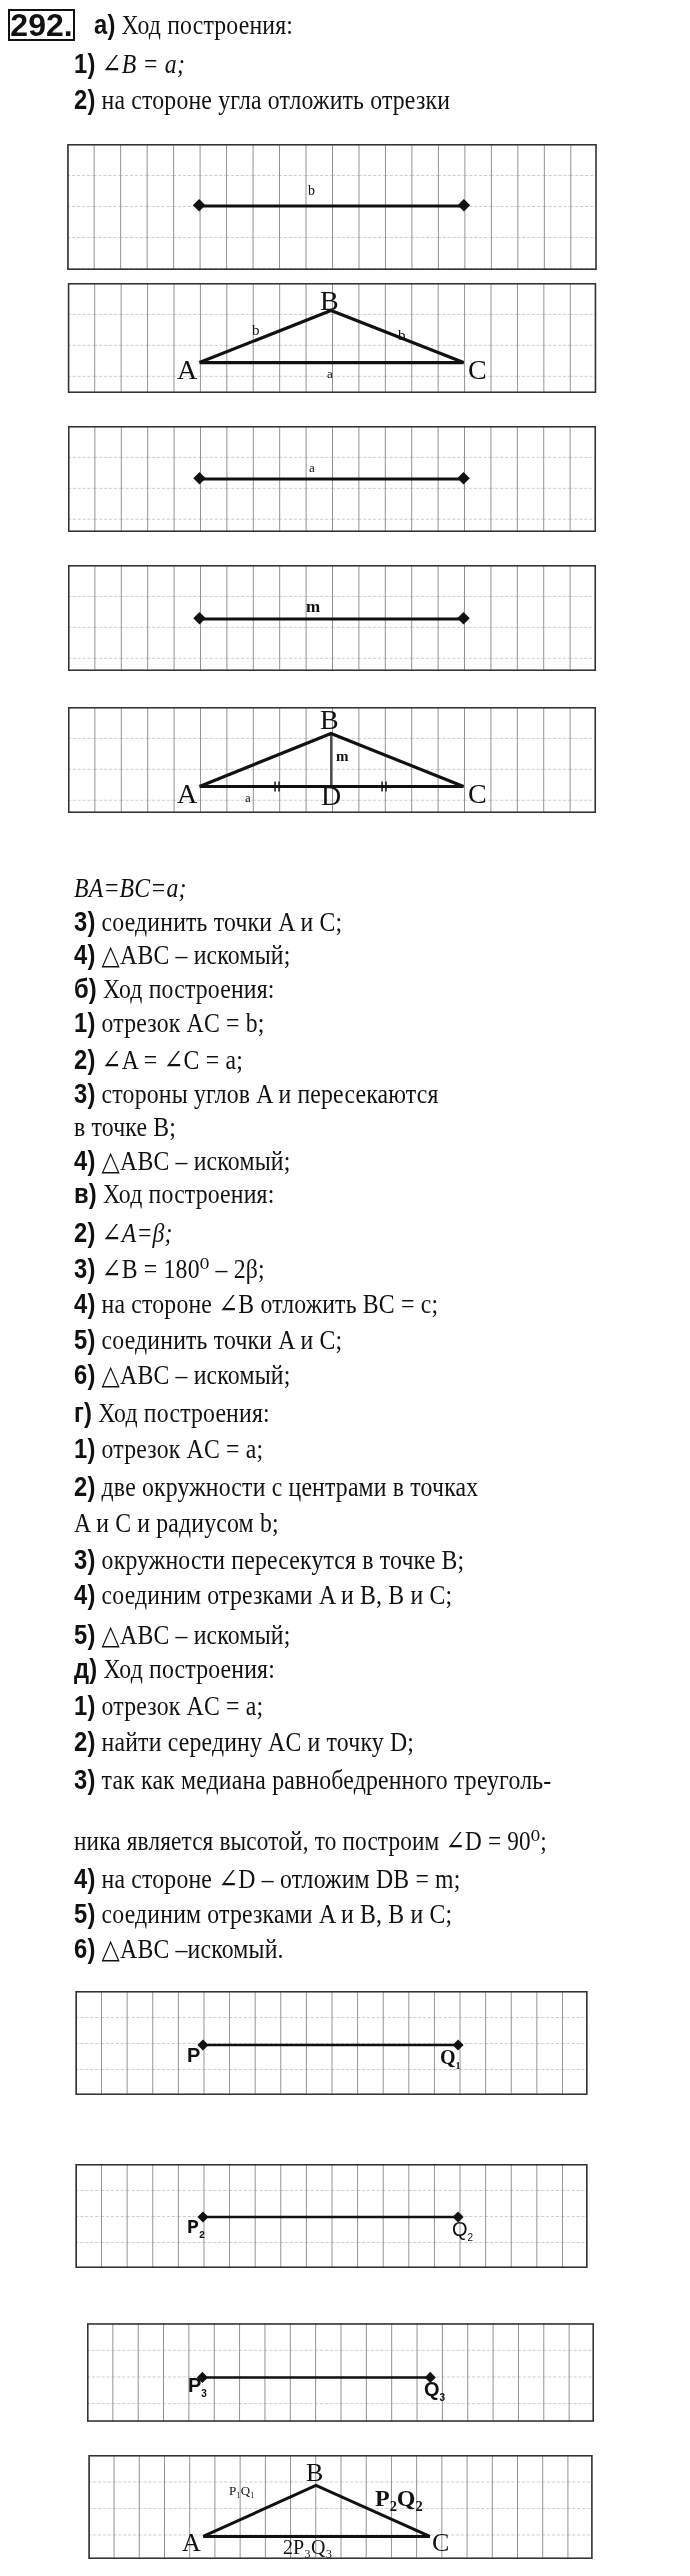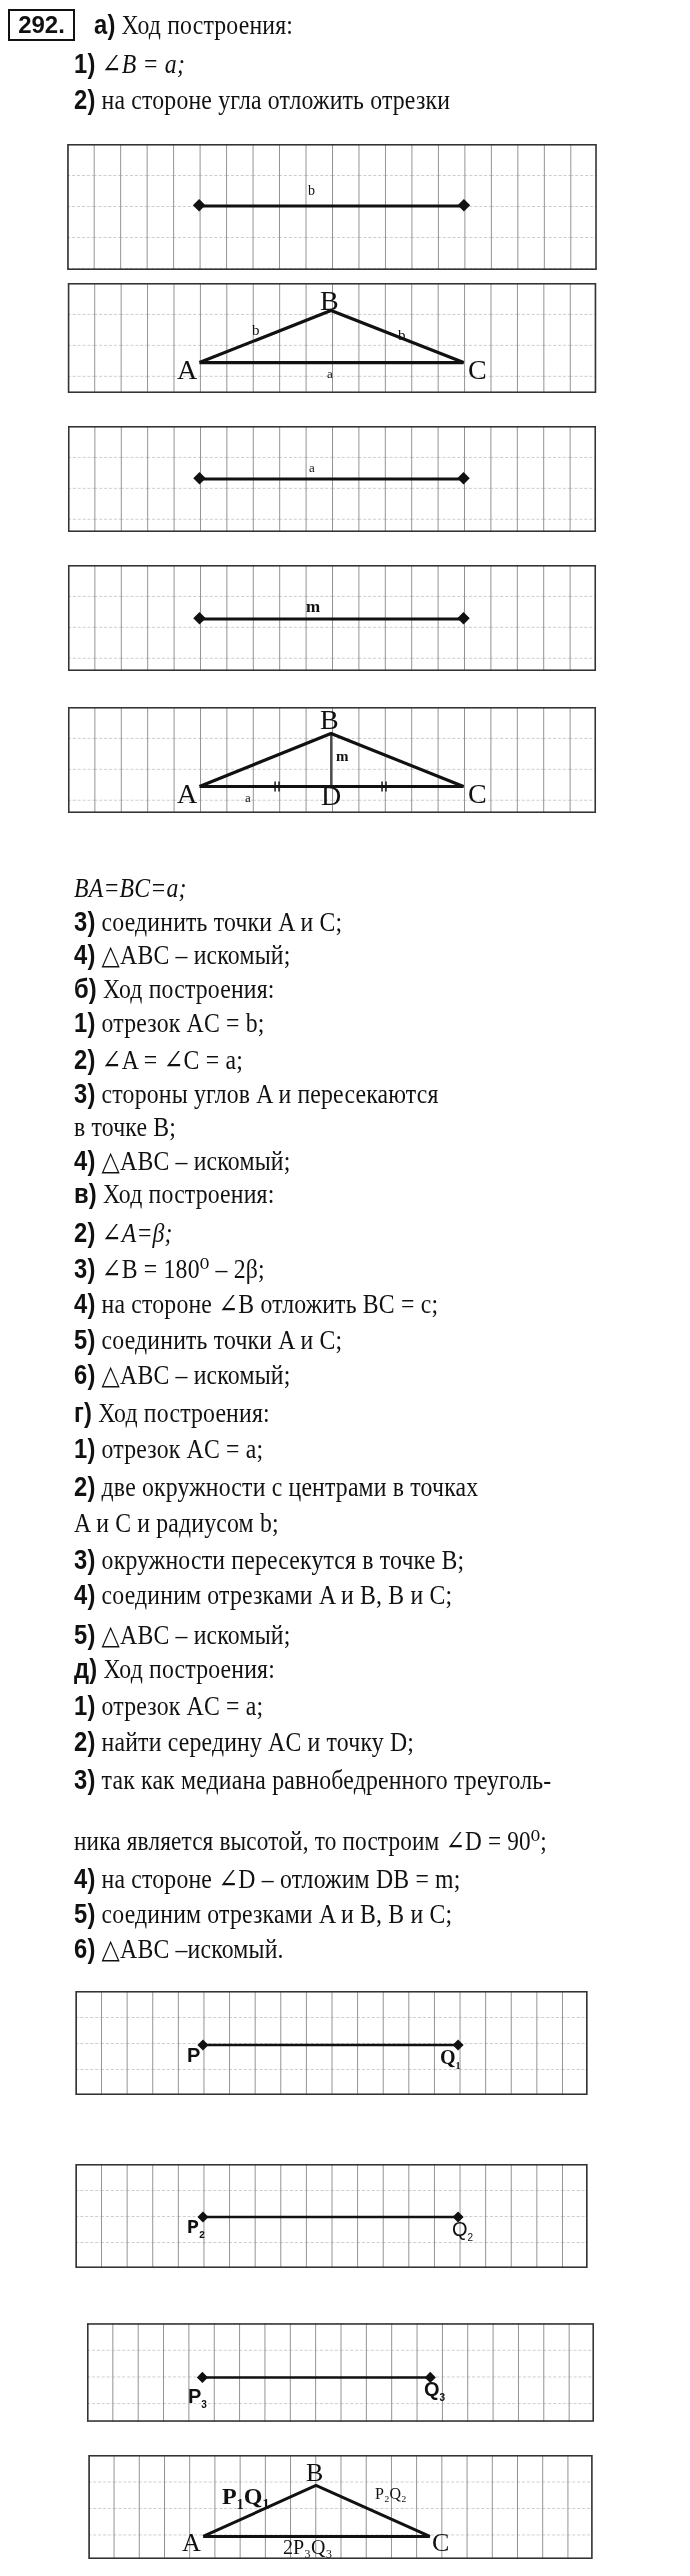--- a/index.html
+++ b/index.html
@@ -7,7 +7,7 @@
          font-family: "Liberation Serif", "DejaVu Serif", serif; color: #111; }
   .num-box { position: absolute; left: 8px; top: 9px; width: 67px; height: 32px;
              border: 2px solid #111; box-sizing: border-box; font-family: "Liberation Sans", sans-serif;
-             font-weight: bold; font-size: 24px; line-height: 28px; text-align: center; }
+             font-weight: bold; font-size: 32px; line-height: 28px; text-align: center; }
   .line { position: absolute; left: 74px; font-size: 27px; white-space: nowrap; line-height: 30px;
           transform: scaleX(0.88); transform-origin: left center; letter-spacing: 0.2px; }
   .line.head { left: 94px; }

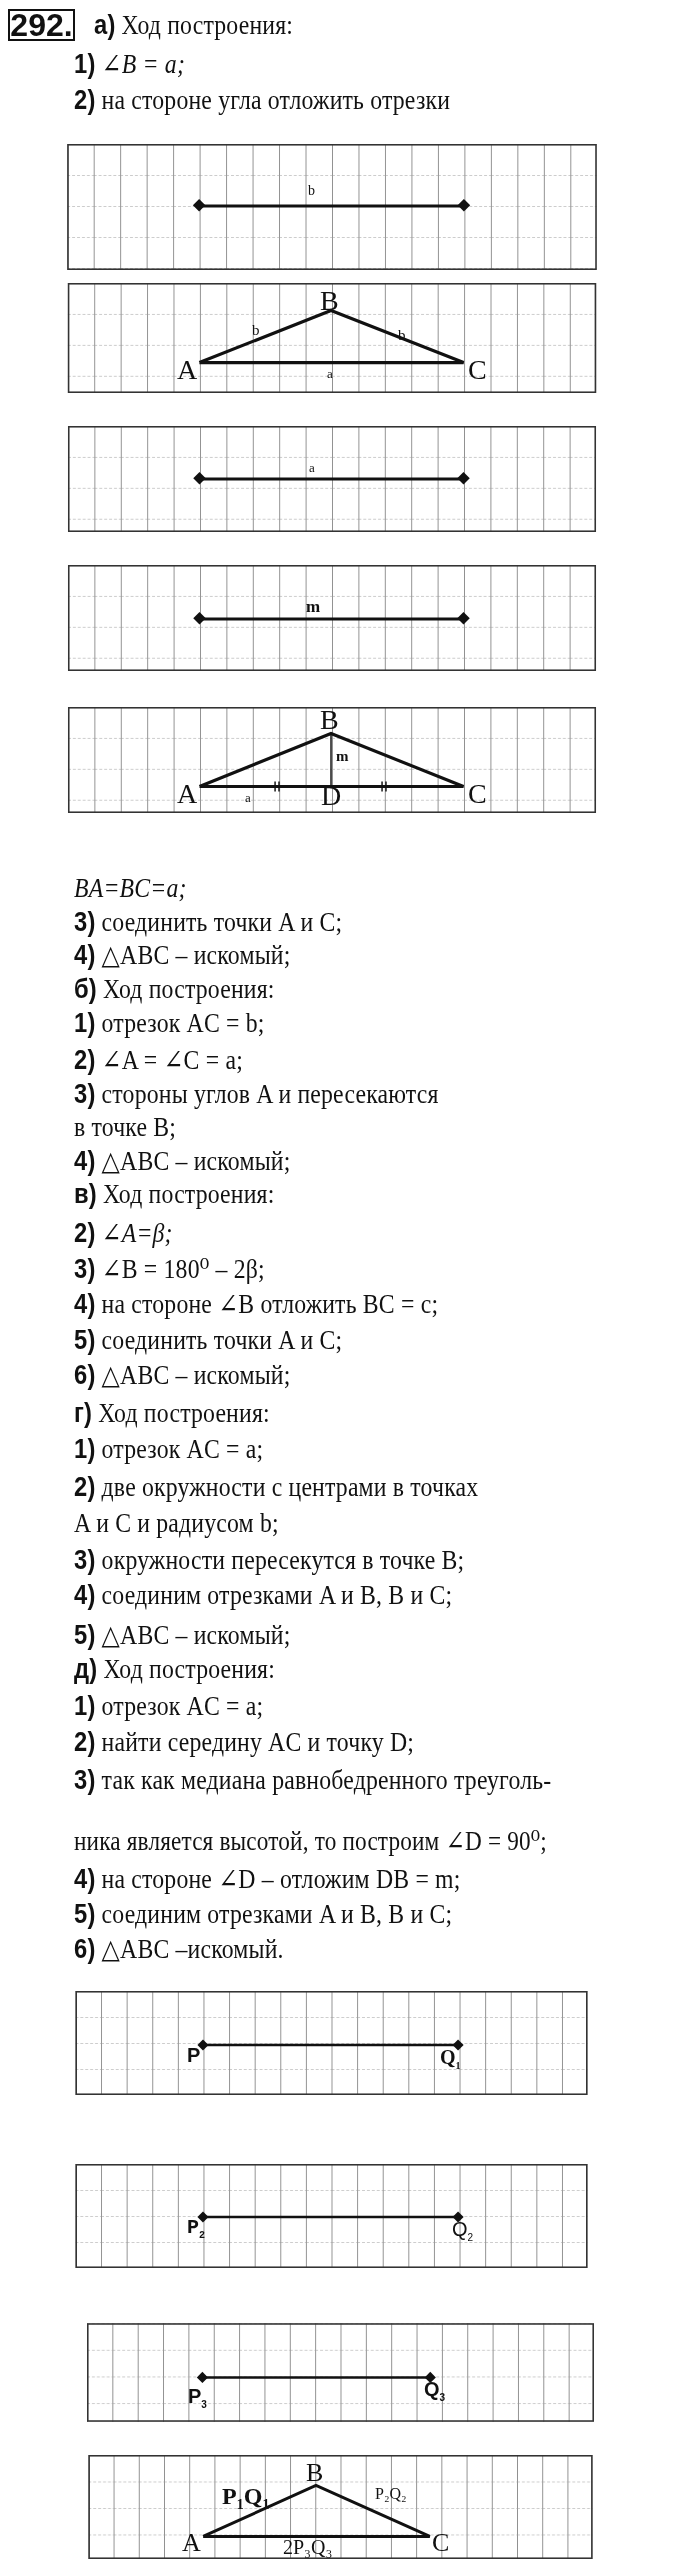--- a/index.html
+++ b/index.html
@@ -273,7 +273,7 @@
     <rect x="113" y="51" width="8" height="8" fill="#111" transform="rotate(45 117 55)"></rect>
     <rect x="344" y="51" width="8" height="8" fill="#111" transform="rotate(45 348 55)"></rect>
   </svg>
-  <span style="position:absolute; left:101px; top:62px; font-family:'Liberation Sans',sans-serif; font-size:20px; font-weight:bold;"><span>P</span><sub style="font-size:10px">3</sub></span>
+  <span style="position:absolute; left:101px; top:51px; font-family:'Liberation Sans',sans-serif; font-size:20px; font-weight:bold;"><span>P</span><sub style="font-size:10px">3</sub></span>
   <span style="position:absolute; left:337px; top:55px; font-family:'Liberation Sans',sans-serif; font-size:20px; font-weight:bold;"><span>Q</span><sub style="font-size:10px">3</sub></span>
 </div>
 

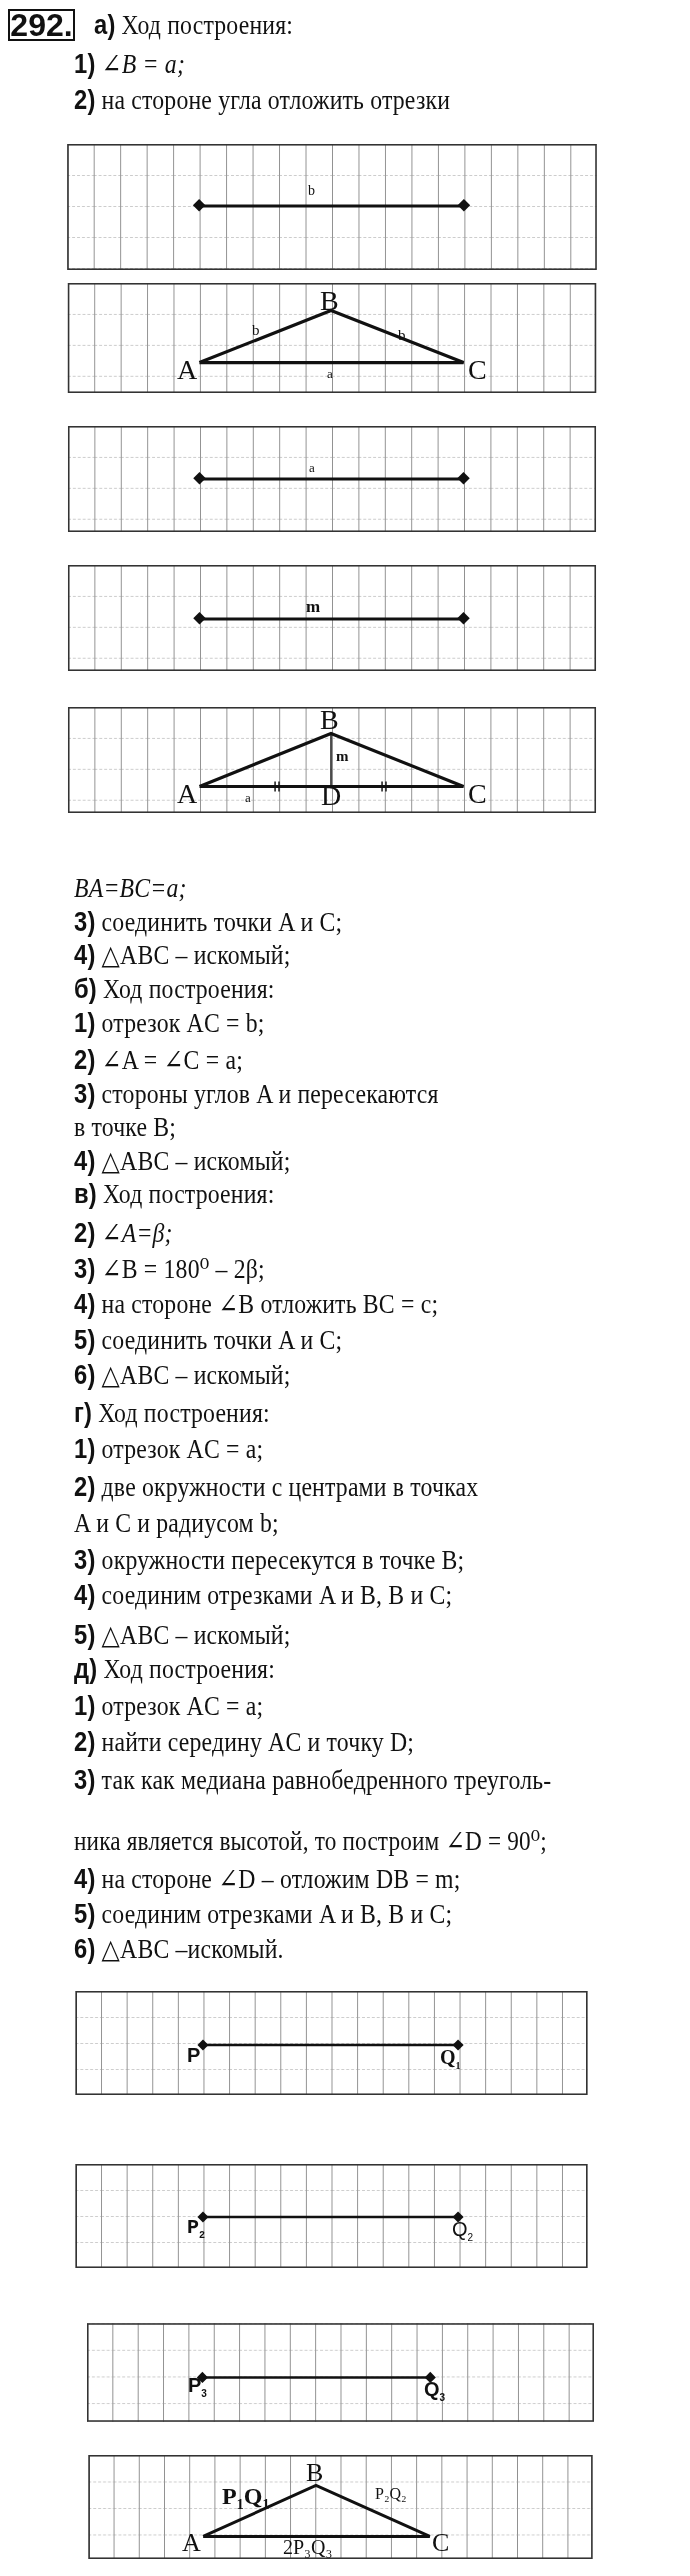--- a/index.html
+++ b/index.html
@@ -286,7 +286,7 @@
   <span style="position:absolute; left:95px; top:73px; font-size:26px;">A</span>
   <span style="position:absolute; left:219px; top:3px; font-size:26px;">B</span>
   <span style="position:absolute; left:345px; top:73px; font-size:26px;">C</span>
-  <span style="position:absolute; left:135px; top:28px; font-size:24px;font-weight:bold;">P₁Q₁</span>
+  <span style="position:absolute; left:142px; top:28px; font-size:13px;">P₁Q₁</span>
   <span style="position:absolute; left:288px; top:30px; font-size:16px;">P₂Q₂</span>
   <span style="position:absolute; left:196px; top:81px; font-size:20px;">2P₃Q₃</span>
 </div>

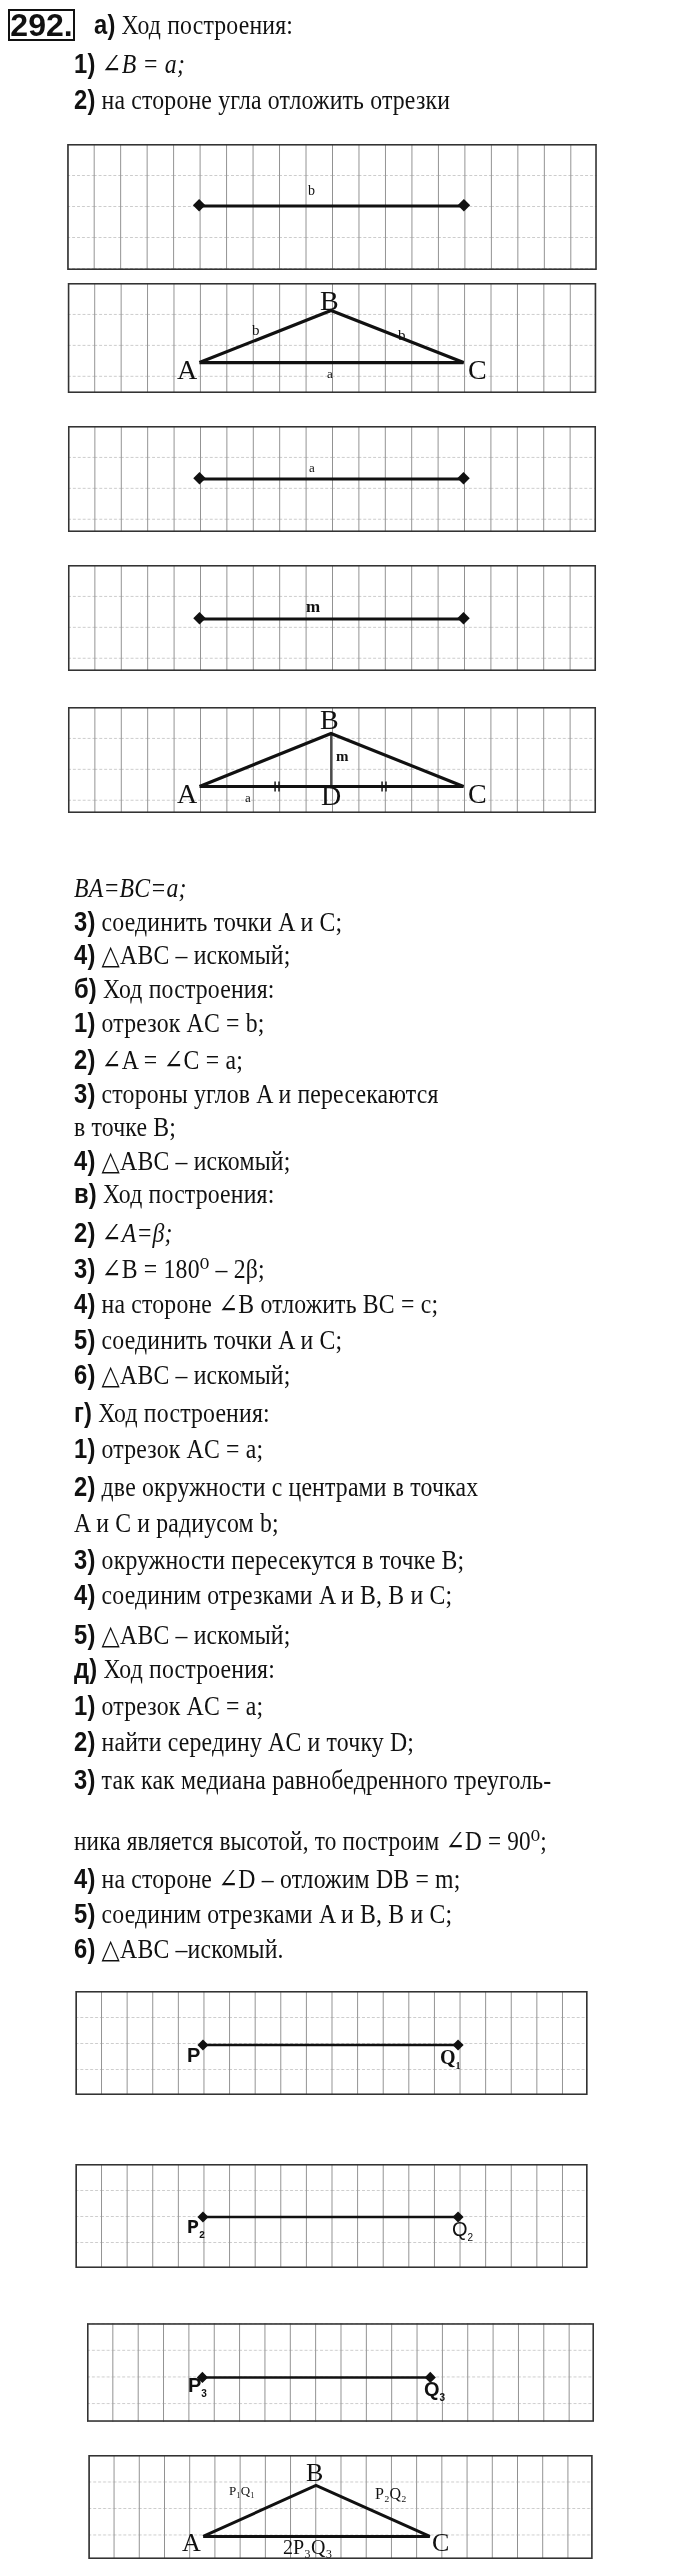--- a/index.html
+++ b/index.html
@@ -287,7 +287,7 @@
   <span style="position:absolute; left:219px; top:3px; font-size:26px;">B</span>
   <span style="position:absolute; left:345px; top:73px; font-size:26px;">C</span>
   <span style="position:absolute; left:142px; top:28px; font-size:13px;">P₁Q₁</span>
-  <span style="position:absolute; left:288px; top:30px; font-size:16px;">P₂Q₂</span>
+  <span style="position:absolute; left:288px; top:30px; font-size:24px;font-weight:bold;">P₂Q₂</span>
   <span style="position:absolute; left:196px; top:81px; font-size:20px;">2P₃Q₃</span>
 </div>
 

